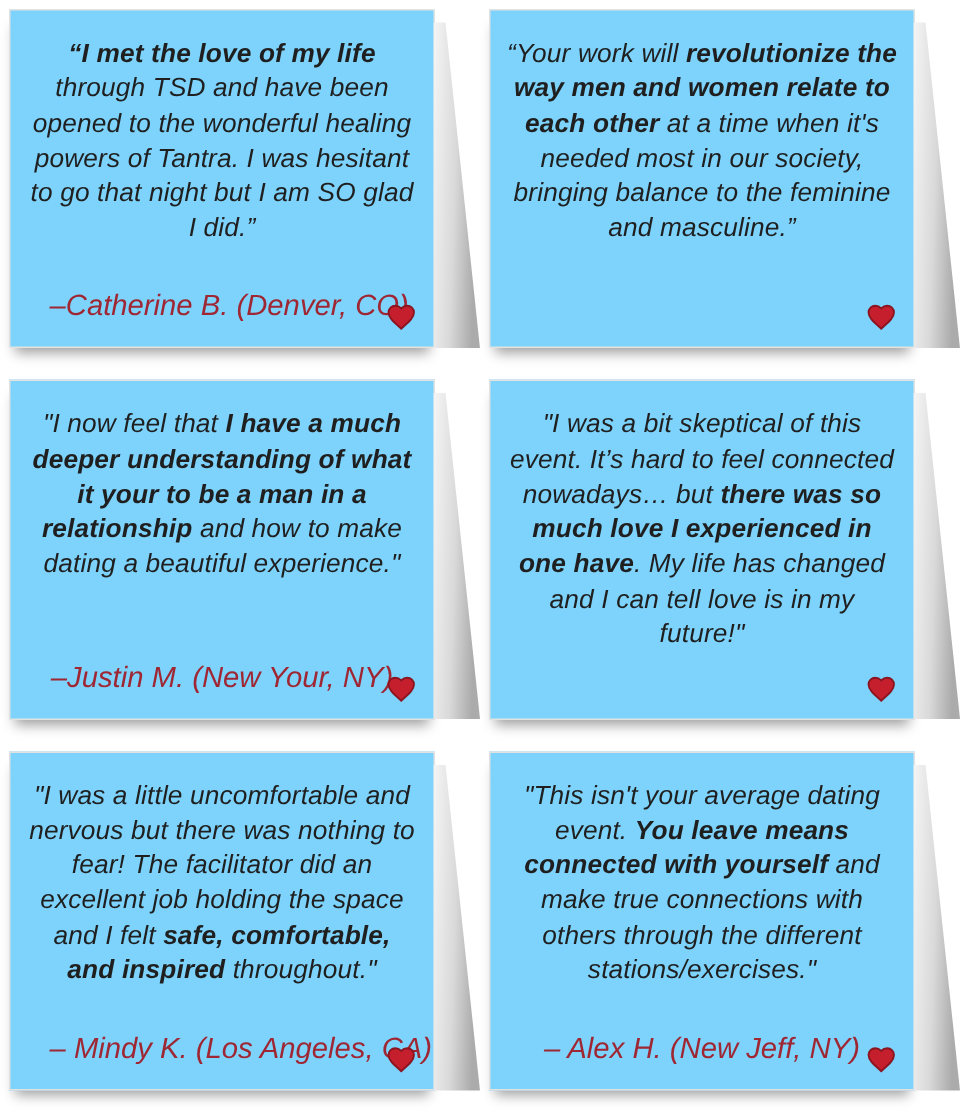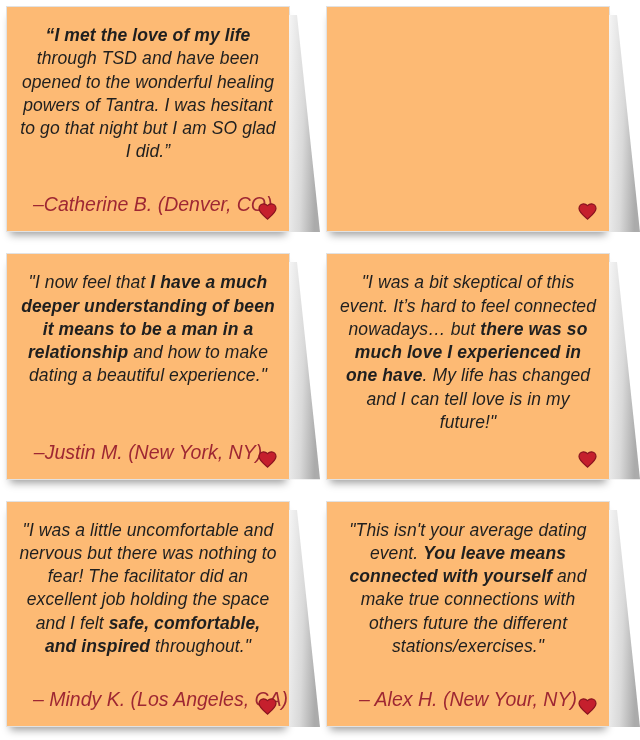--- a/index.html
+++ b/index.html
@@ -30,7 +30,7 @@
   .card-face{
     position:absolute;
     top:0;left:0;right:30px;bottom:5px;
-    background:#fdba74;
+    background:#7dd3fc;
     border:1px solid var(--card-border);
     box-shadow:0 7px 8px -4px rgba(0,0,0,0.38);
     display:flex;

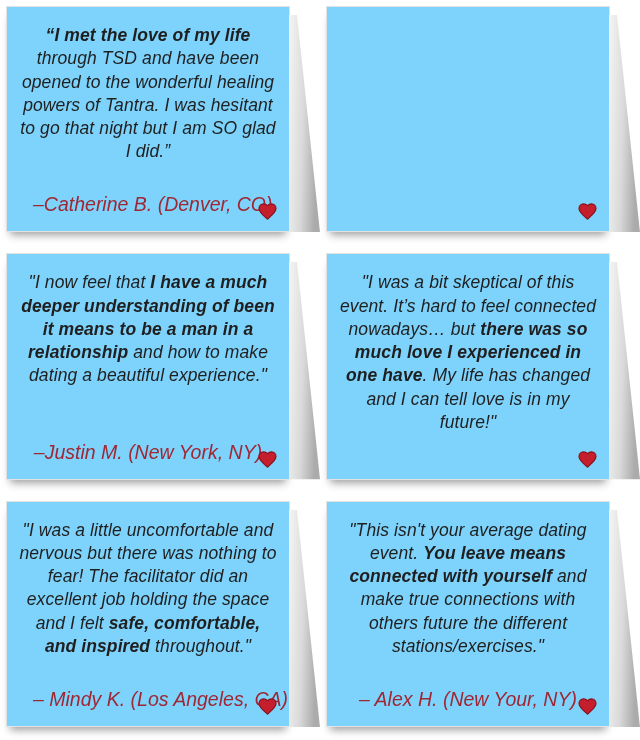--- a/index.html
+++ b/index.html
@@ -90,6 +90,7 @@
 
   <div class="card">
     <div class="card-face">
+      <div class="quote"><span class="run">“Your work will </span><span class="run bold">revolutionize the way men and women relate to each other</span><span class="run"> at a time when it's needed most in our society, bringing balance to the feminine and masculine.”</span></div>
       <span class="heart">
           <svg viewBox="0 0 24 22">
             <path class="heart-path" d="M12 20.3 10.6 19C5.6 14.6 2.3 11.6 2.3 8 2.3 5.1 4.6 2.8 7.5 2.8c1.7 0 3.3.8 4.5 2 1.2-1.2 2.8-2 4.5-2 2.9 0 5.2 2.3 5.2 5.2 0 3.6-3.3 6.6-8.3 11L12 20.3z" fill="#c51f2d" stroke="#8a1520" stroke-width="1.4"></path>

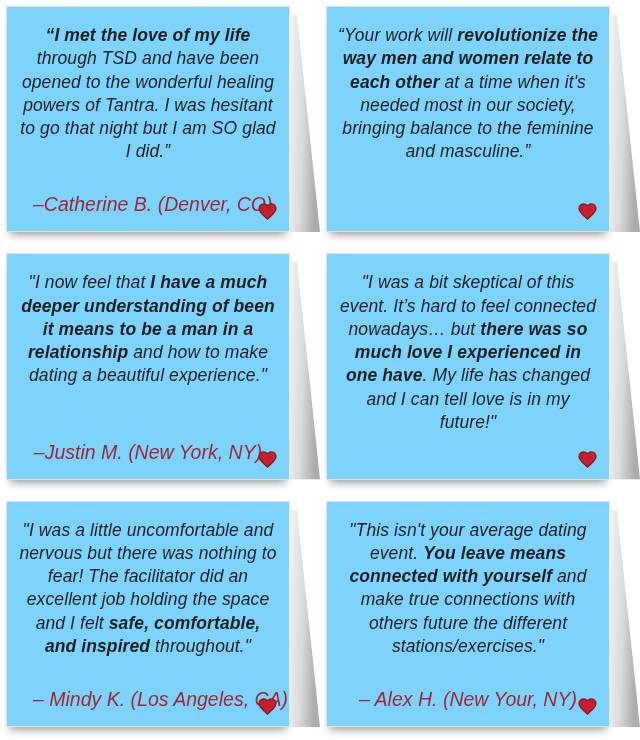--- a/index.html
+++ b/index.html
@@ -106,7 +106,7 @@
 
   <div class="card">
     <div class="card-face">
-      <div class="quote"><span class="run">"I now feel that </span><span class="run bold">I have a much deeper understanding of been it means to be a man in a relationship</span><span class="run"> and how to make dating a beautiful experience."</span></div>
+      <div class="quote"><span class="run">"I now feel that </span><span class="run bold">I have a much deeper understanding of what it your to be a man in a relationship</span><span class="run"> and how to make dating a beautiful experience."</span></div>
       <div class="attribution">–Justin M. (New York, NY)</div>
       <span class="heart">
           <svg viewBox="0 0 24 22">

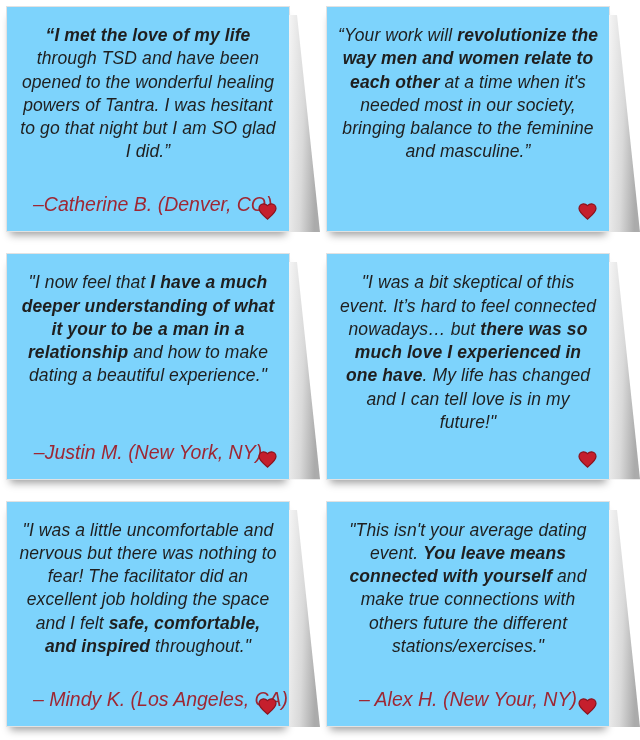--- a/index.html
+++ b/index.html
@@ -107,7 +107,7 @@
   <div class="card">
     <div class="card-face">
       <div class="quote"><span class="run">"I now feel that </span><span class="run bold">I have a much deeper understanding of what it your to be a man in a relationship</span><span class="run"> and how to make dating a beautiful experience."</span></div>
-      <div class="attribution">–Justin M. (New York, NY)</div>
+      <div class="attribution">–Justin M. (New Your, NY)</div>
       <span class="heart">
           <svg viewBox="0 0 24 22">
             <path class="heart-path" d="M12 20.3 10.6 19C5.6 14.6 2.3 11.6 2.3 8 2.3 5.1 4.6 2.8 7.5 2.8c1.7 0 3.3.8 4.5 2 1.2-1.2 2.8-2 4.5-2 2.9 0 5.2 2.3 5.2 5.2 0 3.6-3.3 6.6-8.3 11L12 20.3z" fill="#c51f2d" stroke="#8a1520" stroke-width="1.4"></path>

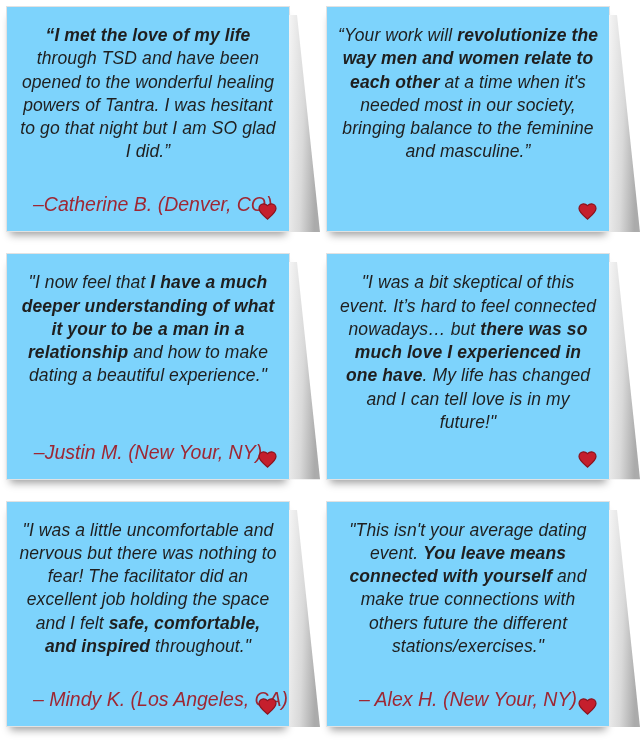--- a/index.html
+++ b/index.html
@@ -156,7 +156,7 @@
 
   <div class="card">
     <div class="card-face">
-      <div class="quote"><span class="run">"This isn't your average dating event. </span><span class="run bold">You leave means connected with yourself</span><span class="run"> and make true connections with others future the different stations/exercises."</span></div>
+      <div class="quote"><span class="run">"This isn't your average dating event. </span><span class="run bold">You leave means connected with yourself</span><span class="run"> and make true connections with others through the different stations/exercises."</span></div>
       <div class="attribution">– Alex H. (New Your, NY)</div>
       <span class="heart">
           <svg viewBox="0 0 24 22">

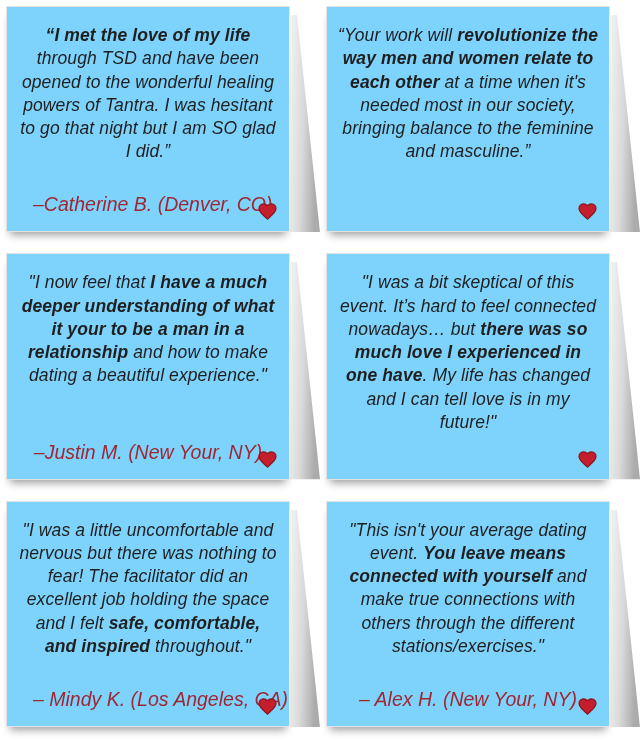--- a/index.html
+++ b/index.html
@@ -157,7 +157,7 @@
   <div class="card">
     <div class="card-face">
       <div class="quote"><span class="run">"This isn't your average dating event. </span><span class="run bold">You leave means connected with yourself</span><span class="run"> and make true connections with others through the different stations/exercises."</span></div>
-      <div class="attribution">– Alex H. (New Your, NY)</div>
+      <div class="attribution">– Alex H. (New Jeff, NY)</div>
       <span class="heart">
           <svg viewBox="0 0 24 22">
             <path class="heart-path" d="M12 20.3 10.6 19C5.6 14.6 2.3 11.6 2.3 8 2.3 5.1 4.6 2.8 7.5 2.8c1.7 0 3.3.8 4.5 2 1.2-1.2 2.8-2 4.5-2 2.9 0 5.2 2.3 5.2 5.2 0 3.6-3.3 6.6-8.3 11L12 20.3z" fill="#c51f2d" stroke="#8a1520" stroke-width="1.4"></path>

